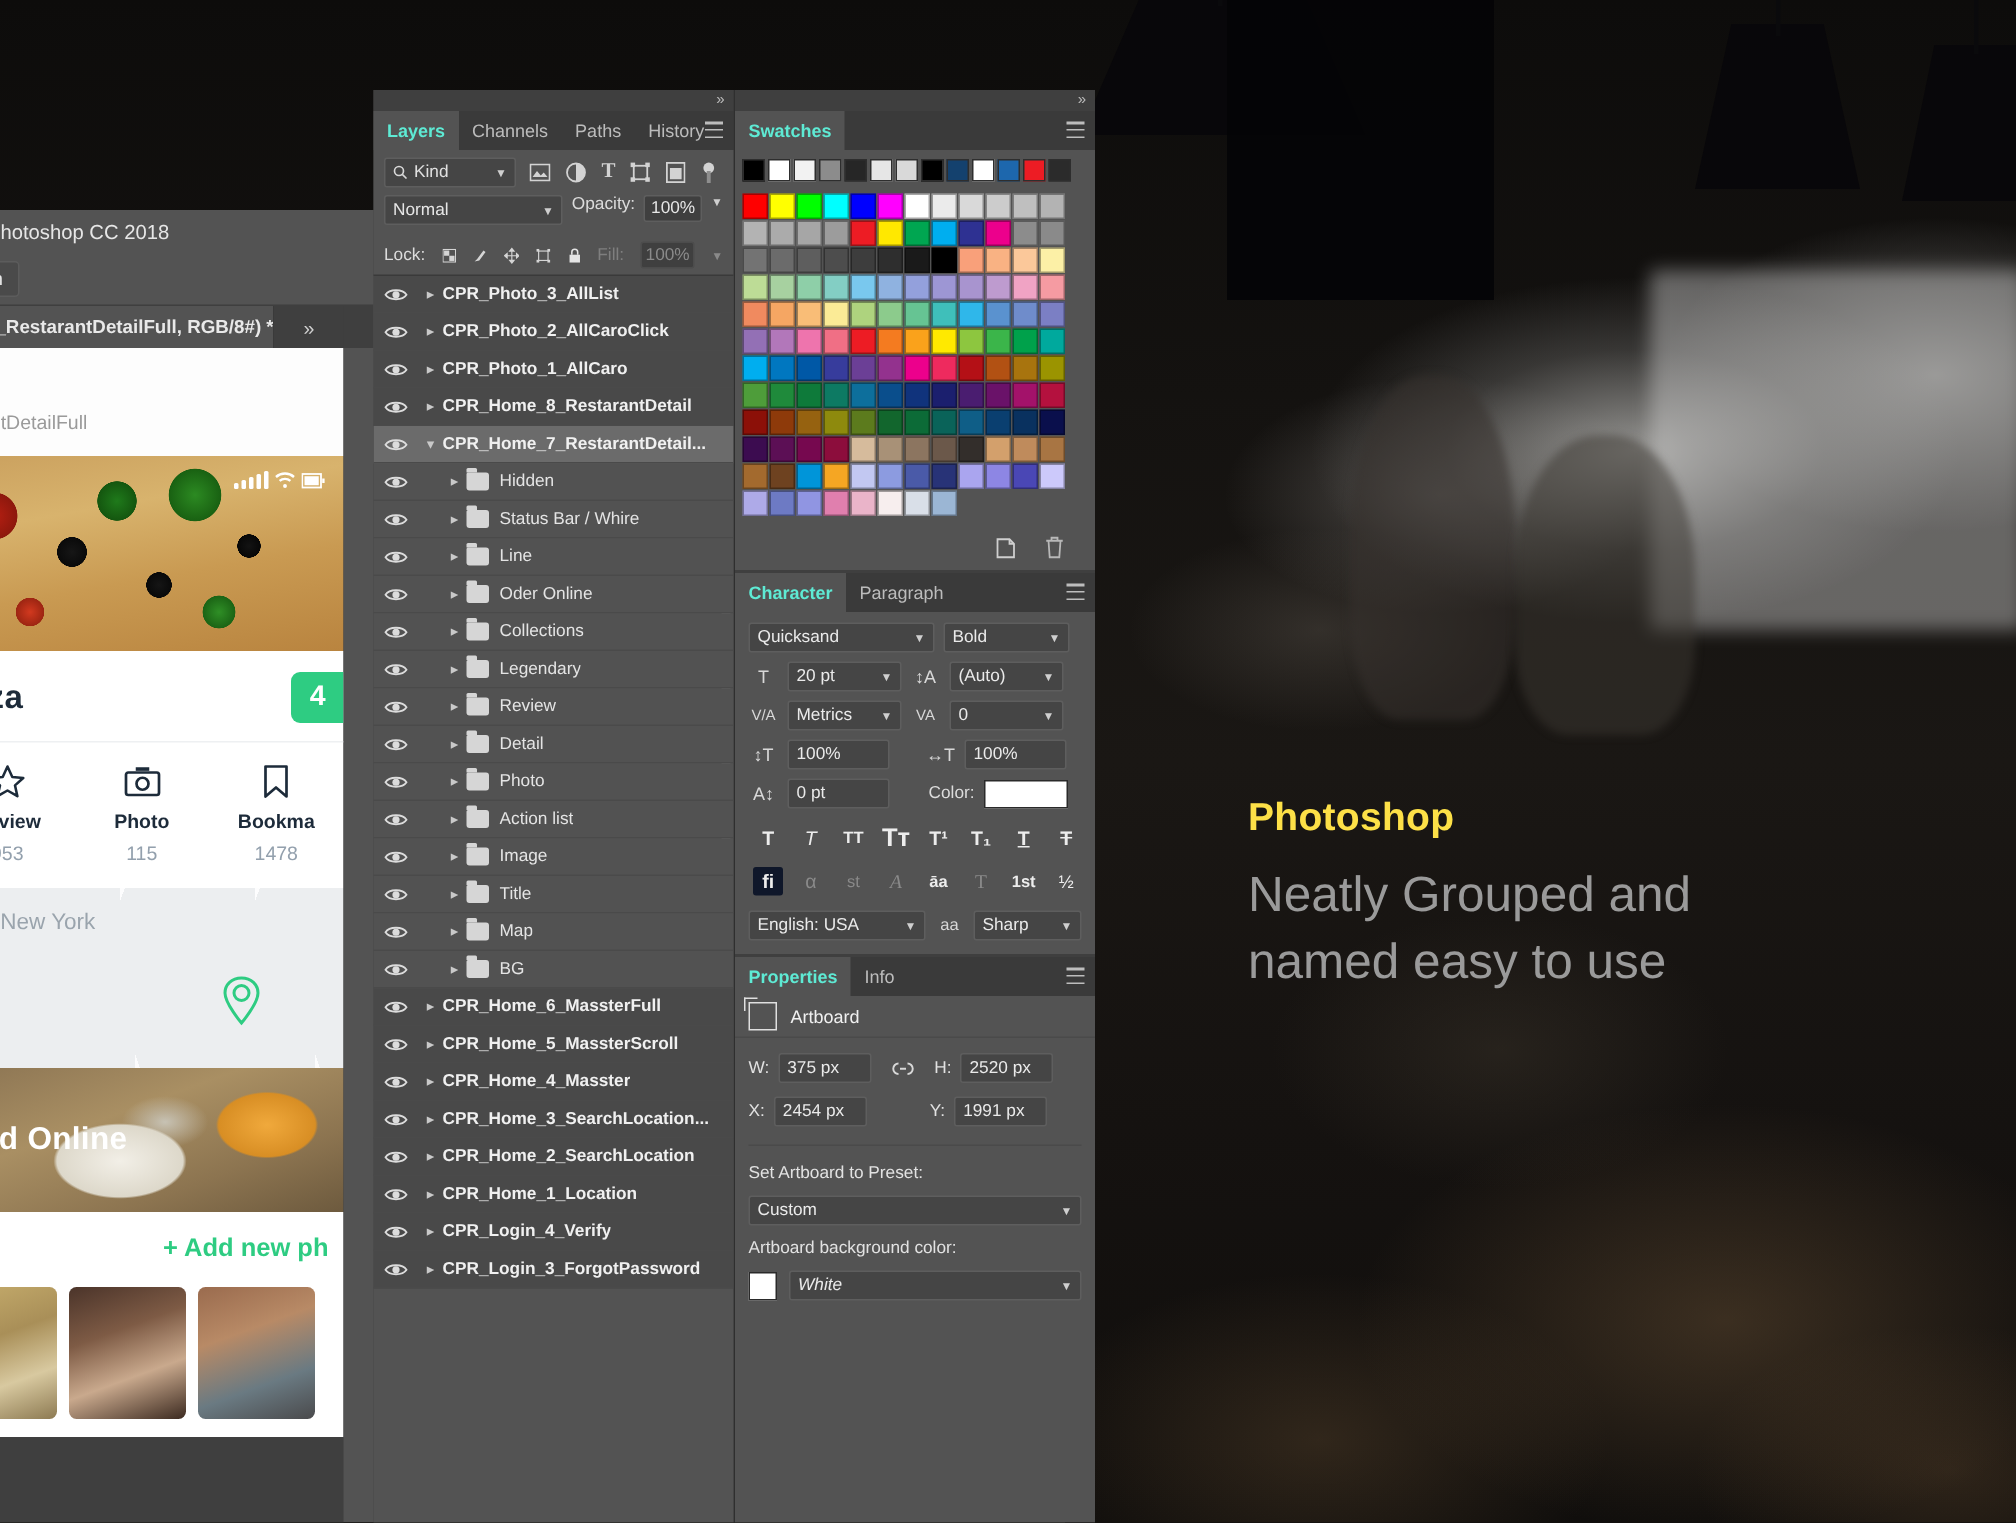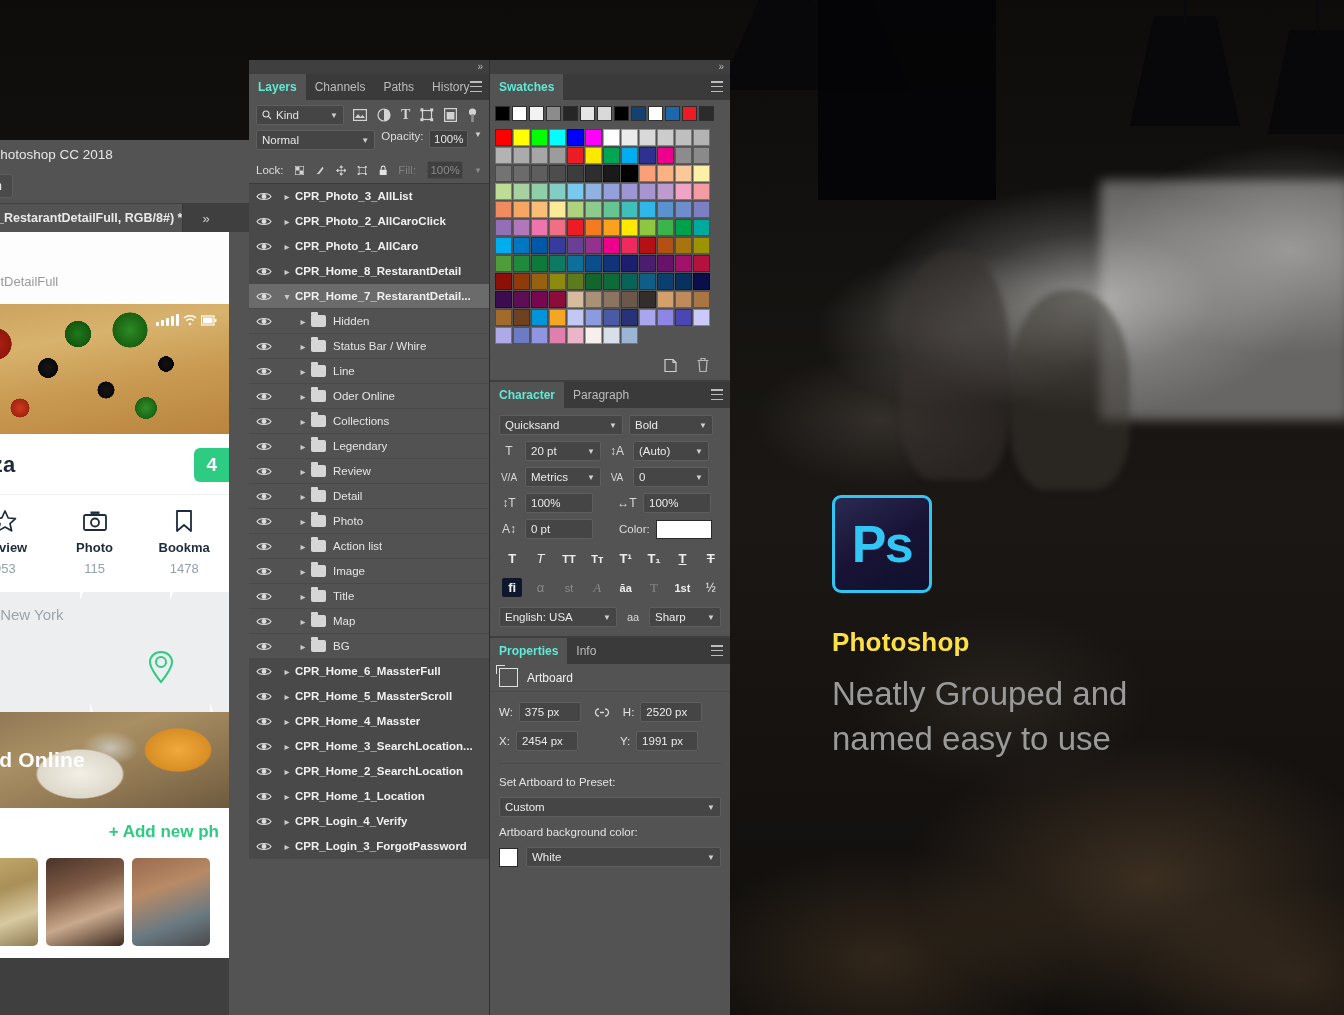--- a/index.html
+++ b/index.html
@@ -1023,7 +1023,7 @@
             <span class="tstyle">T</span>
             <span class="tstyle" style="font-style:italic;font-weight:400">T</span>
             <span class="tstyle" style="font-size:11px">TT</span>
-            <span class="tstyle" style="font-size:11px">Tᴛ</span>
+            <span class="tstyle" style="font-size:17px">Tᴛ</span>
             <span class="tstyle">T¹</span>
             <span class="tstyle">T₁</span>
             <span class="tstyle" style="text-decoration:underline">T</span>

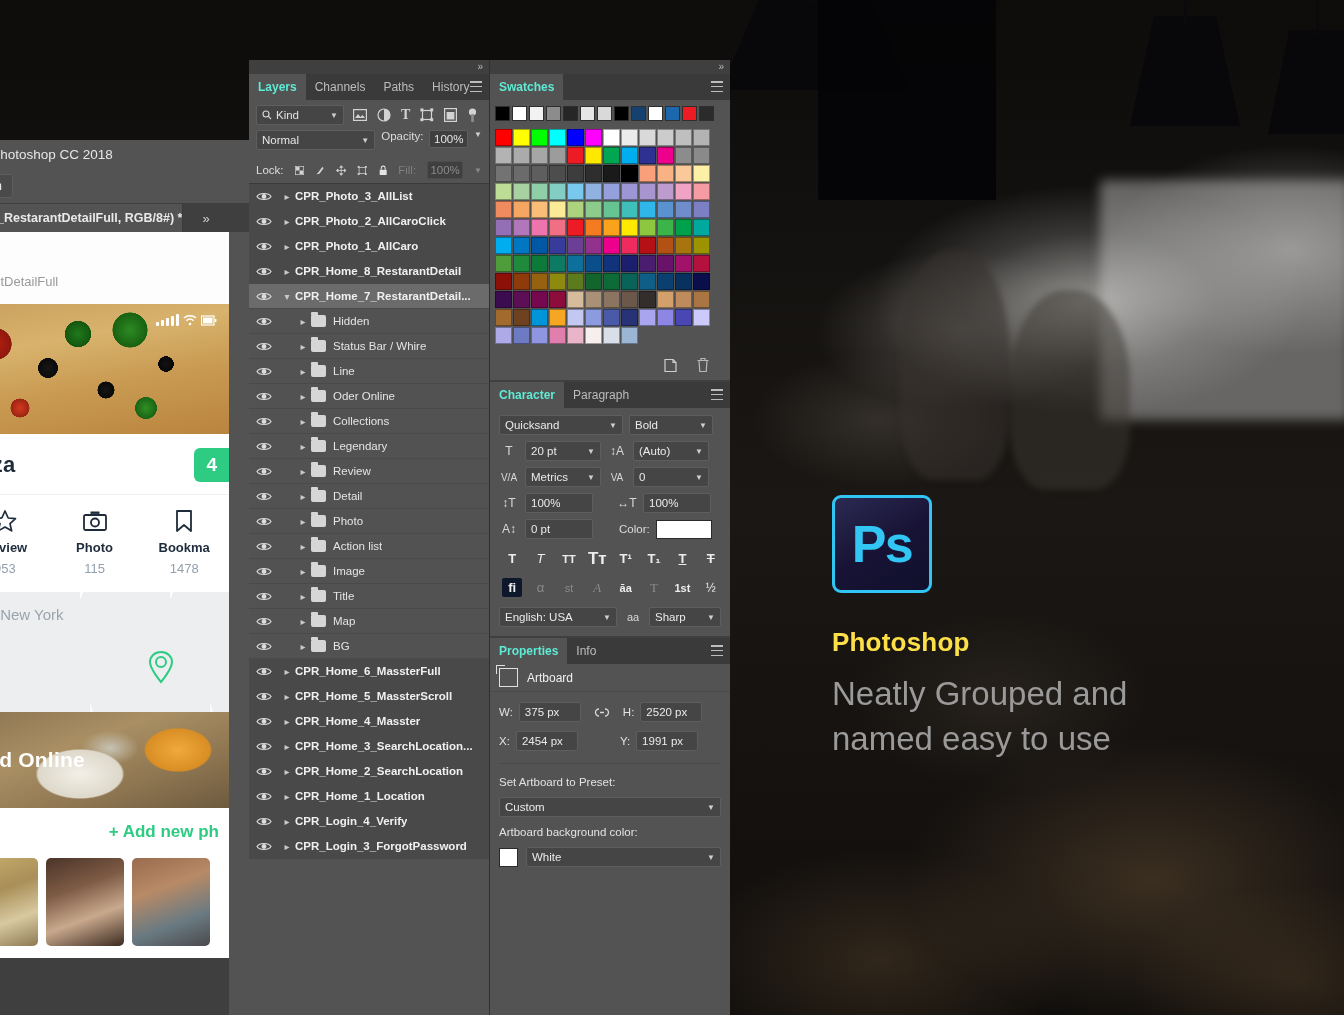--- a/index.html
+++ b/index.html
@@ -247,9 +247,6 @@
   <div class="person" style="left:1010px;top:290px;width:120px;height:200px;background:rgba(60,55,50,.5);"></div>
 
   <div class="ps-brand">
-    <div class="ps-logo">
-      <span class="ps-logo-text">Ps</span>
-    </div>
     <div class="ps-title">Photoshop</div>
     <div class="ps-sub">Neatly Grouped and</div>
     <div class="ps-sub" style="margin-top:0">named easy to use</div>

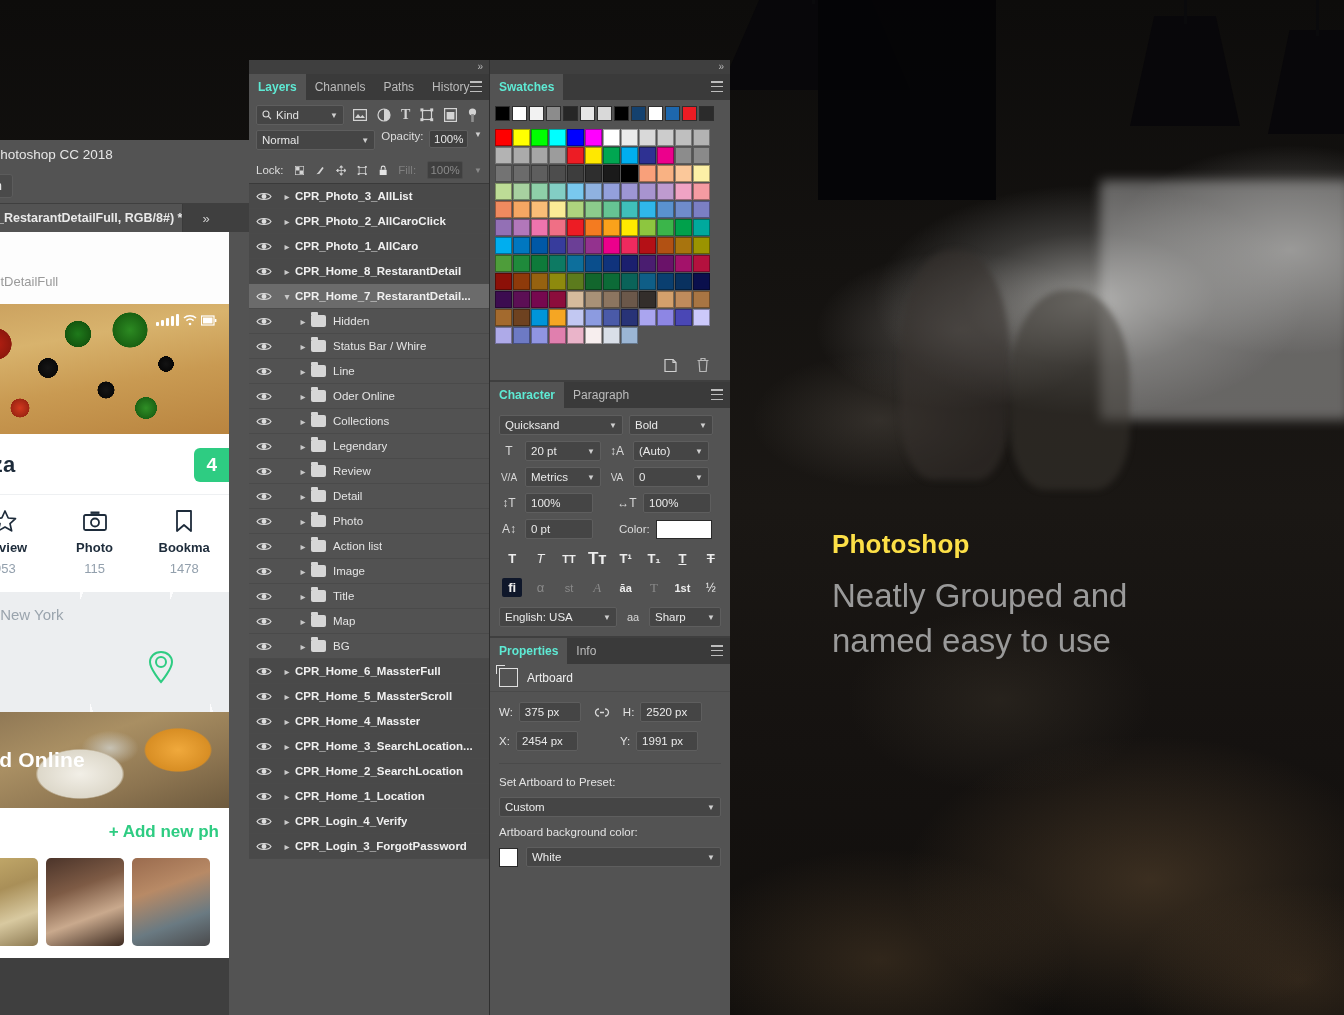--- a/index.html
+++ b/index.html
@@ -226,7 +226,7 @@
   .plab { color: #e2e2e2; font-size: 11.5px; }
   .hr { height: 1px; background: #4a4a4a; margin: 3px 0; }
   .wide-sel { width: 100%; }
-  .bgcolor-row { display: flex; align-items: center; gap: 8px; }
+  .bgcolor-row { display: flex; align-items: center; gap: 8px; font-style: italic; }
   .bgchip { width: 19px; height: 19px; background: #fff; border: 1px solid #2a2a2a; }
 </style>
 </head>

